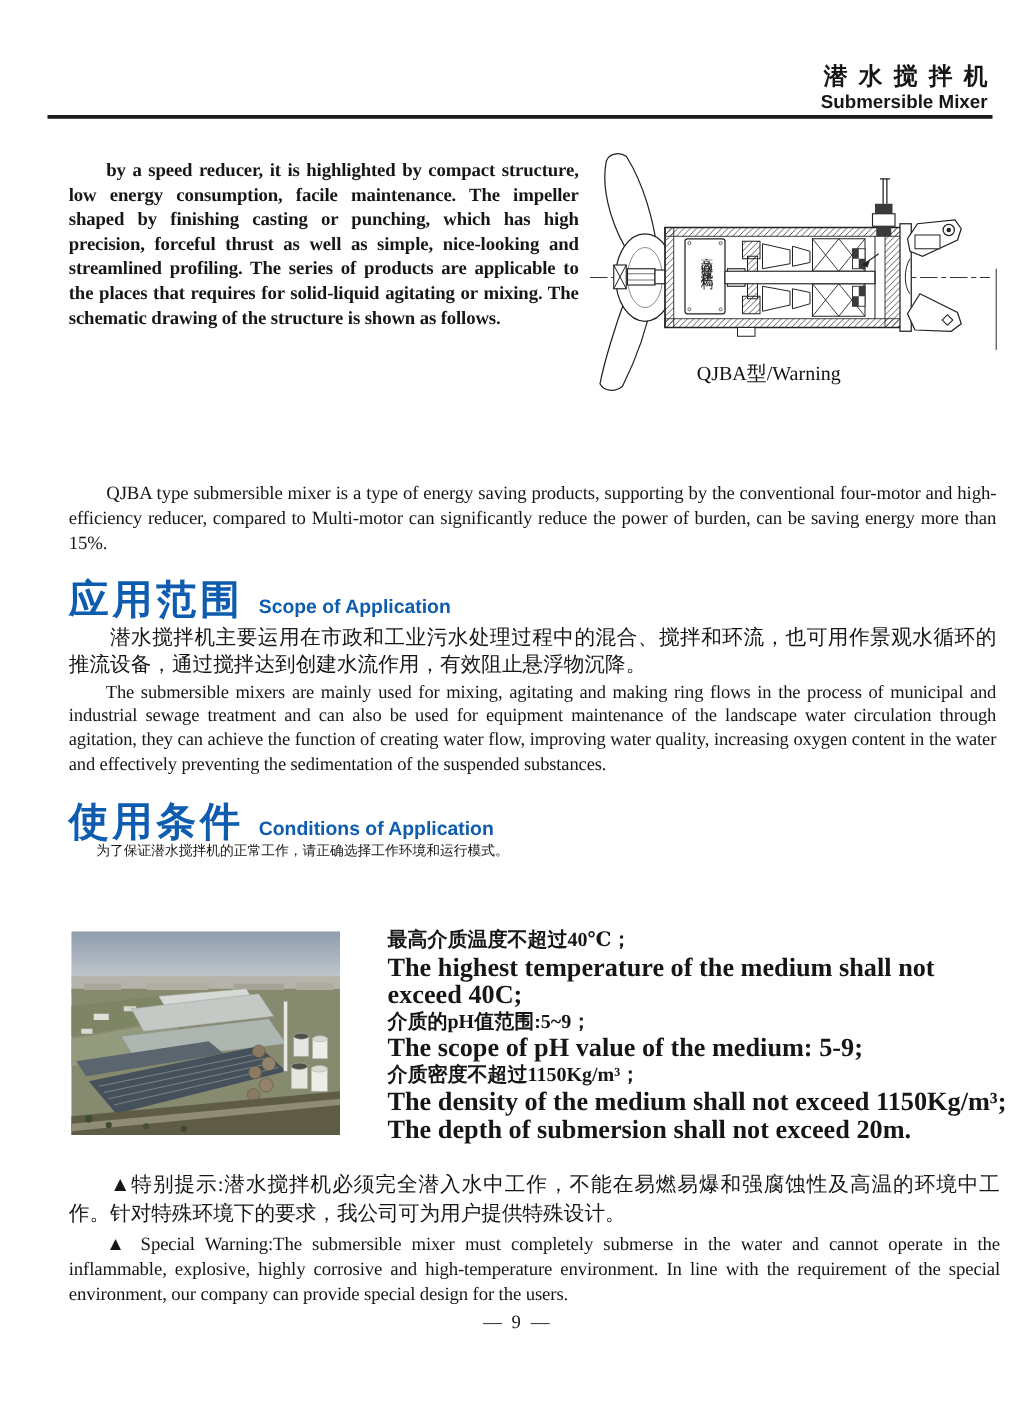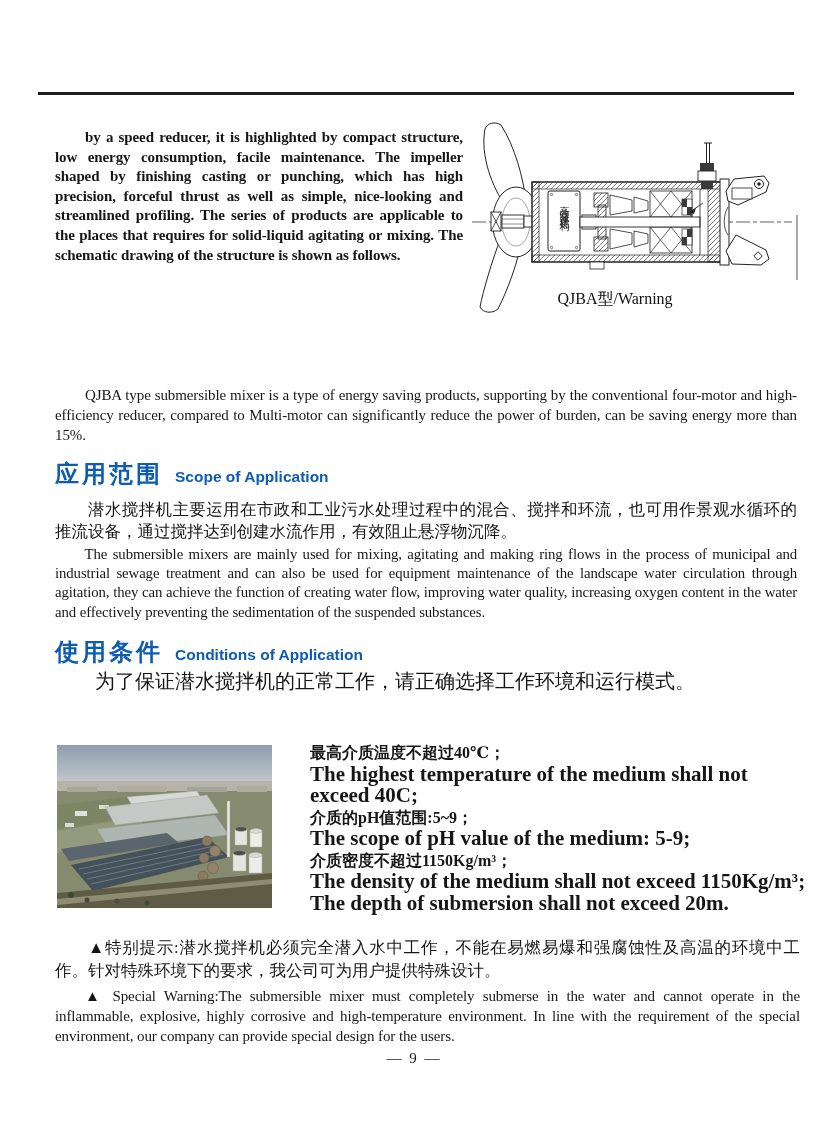--- a/index.html
+++ b/index.html
@@ -49,6 +49,10 @@
 
 <div class="page">
 
+  <div class="hdr">
+    <div class="hdr-cn">潜水搅拌机</div>
+    <div class="hdr-en">Submersible Mixer</div>
+  </div>
   <div class="hdr-rule"></div>
 
   <div class="para en indent" style="left:55px;top:128px;width:408px;font-size:15px;line-height:19.6px;font-weight:bold;">by a speed reducer, it is highlighted by compact structure, low energy consumption, facile maintenance. The impeller shaped by finishing casting or punching, which has high precision, forceful thrust as well as simple, nice-looking and streamlined profiling. The series of products are applicable to the places that requires for solid-liquid agitating or mixing. The schematic drawing of the structure is shown as follows.</div>

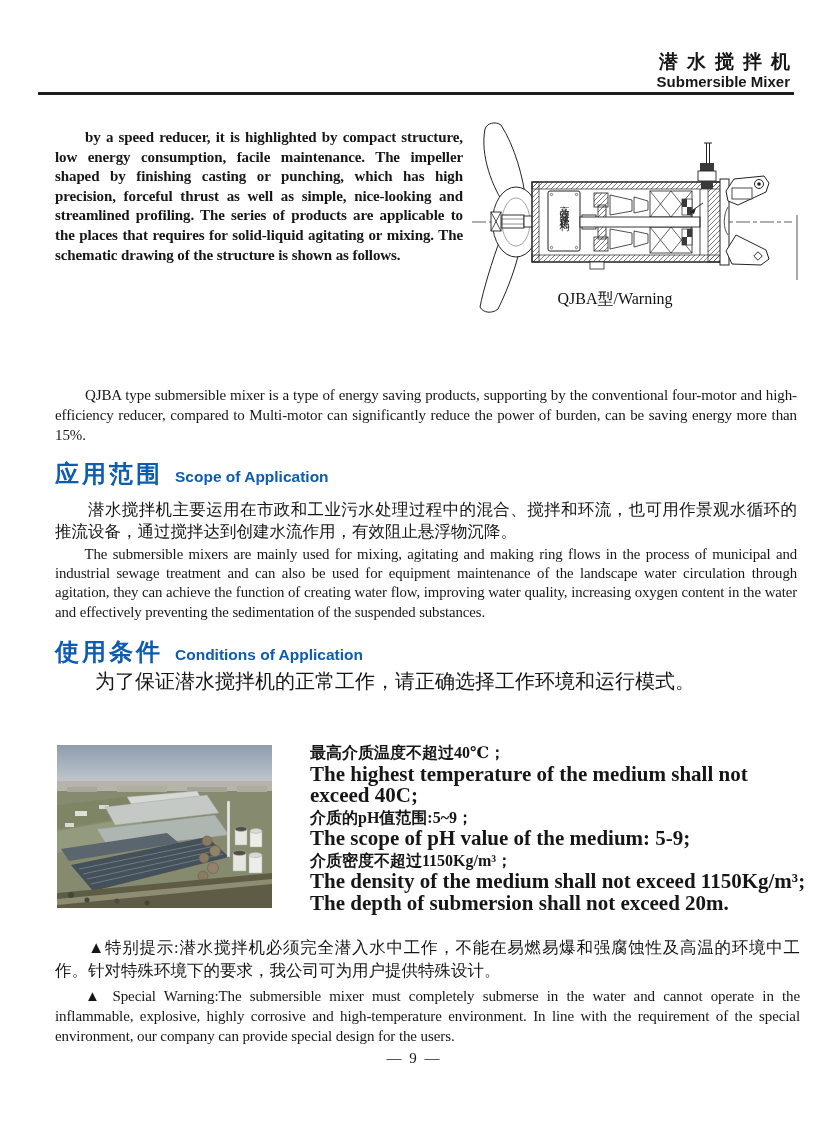--- a/index.html
+++ b/index.html
@@ -19,7 +19,7 @@
   .indent{text-indent:2em;}
   
   .sec-head{position:absolute;left:55px;display:flex;align-items:baseline;gap:12px;color:#0d5cb0;}
-  .sec-head .h-cn{font-size:24px;font-weight:bold;letter-spacing:3px;font-family:"Liberation Sans","DejaVu Sans",sans-serif;}
+  .sec-head .h-cn{font-size:32px;font-weight:bold;letter-spacing:3px;font-family:"Liberation Sans","DejaVu Sans",sans-serif;}
   .sec-head .h-en{font-size:15.5px;font-weight:bold;font-family:"Liberation Sans","DejaVu Sans",sans-serif;}
   
   .drawing{position:absolute;left:470px;top:115px;width:330px;height:200px;}

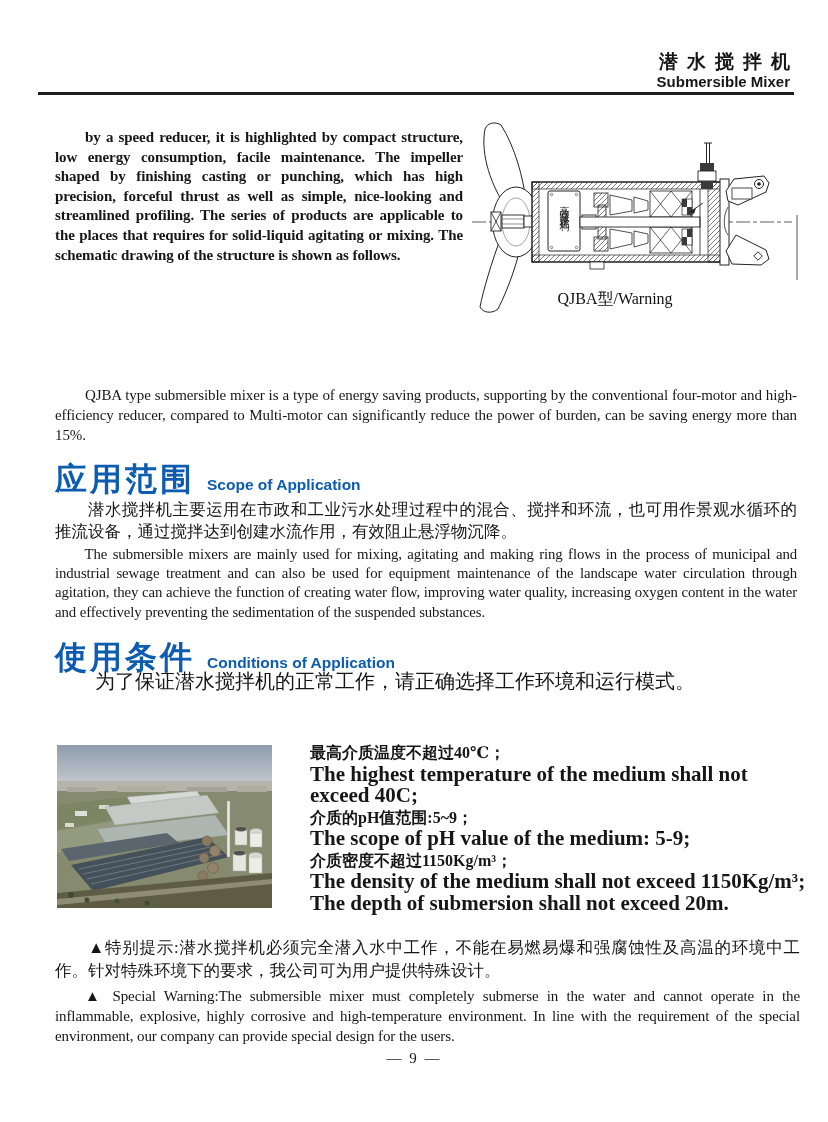--- a/index.html
+++ b/index.html
@@ -166,7 +166,7 @@
     <span class="h-cn">使用条件</span>
     <span class="h-en">Conditions of Application</span>
   </div>
-  <div class="para cn indent" style="left:55px;top:670px;width:742px;font-size:20px;line-height:22px;">为了保证潜水搅拌机的正常工作，请正确选择工作环境和运行模式。</div>
+  <div class="para cn indent" style="left:55px;top:670px;width:742px;font-size:11px;line-height:22px;">为了保证潜水搅拌机的正常工作，请正确选择工作环境和运行模式。</div>
 
   <div class="photo">
     <svg width="215" height="163" viewBox="0 0 215 163">

